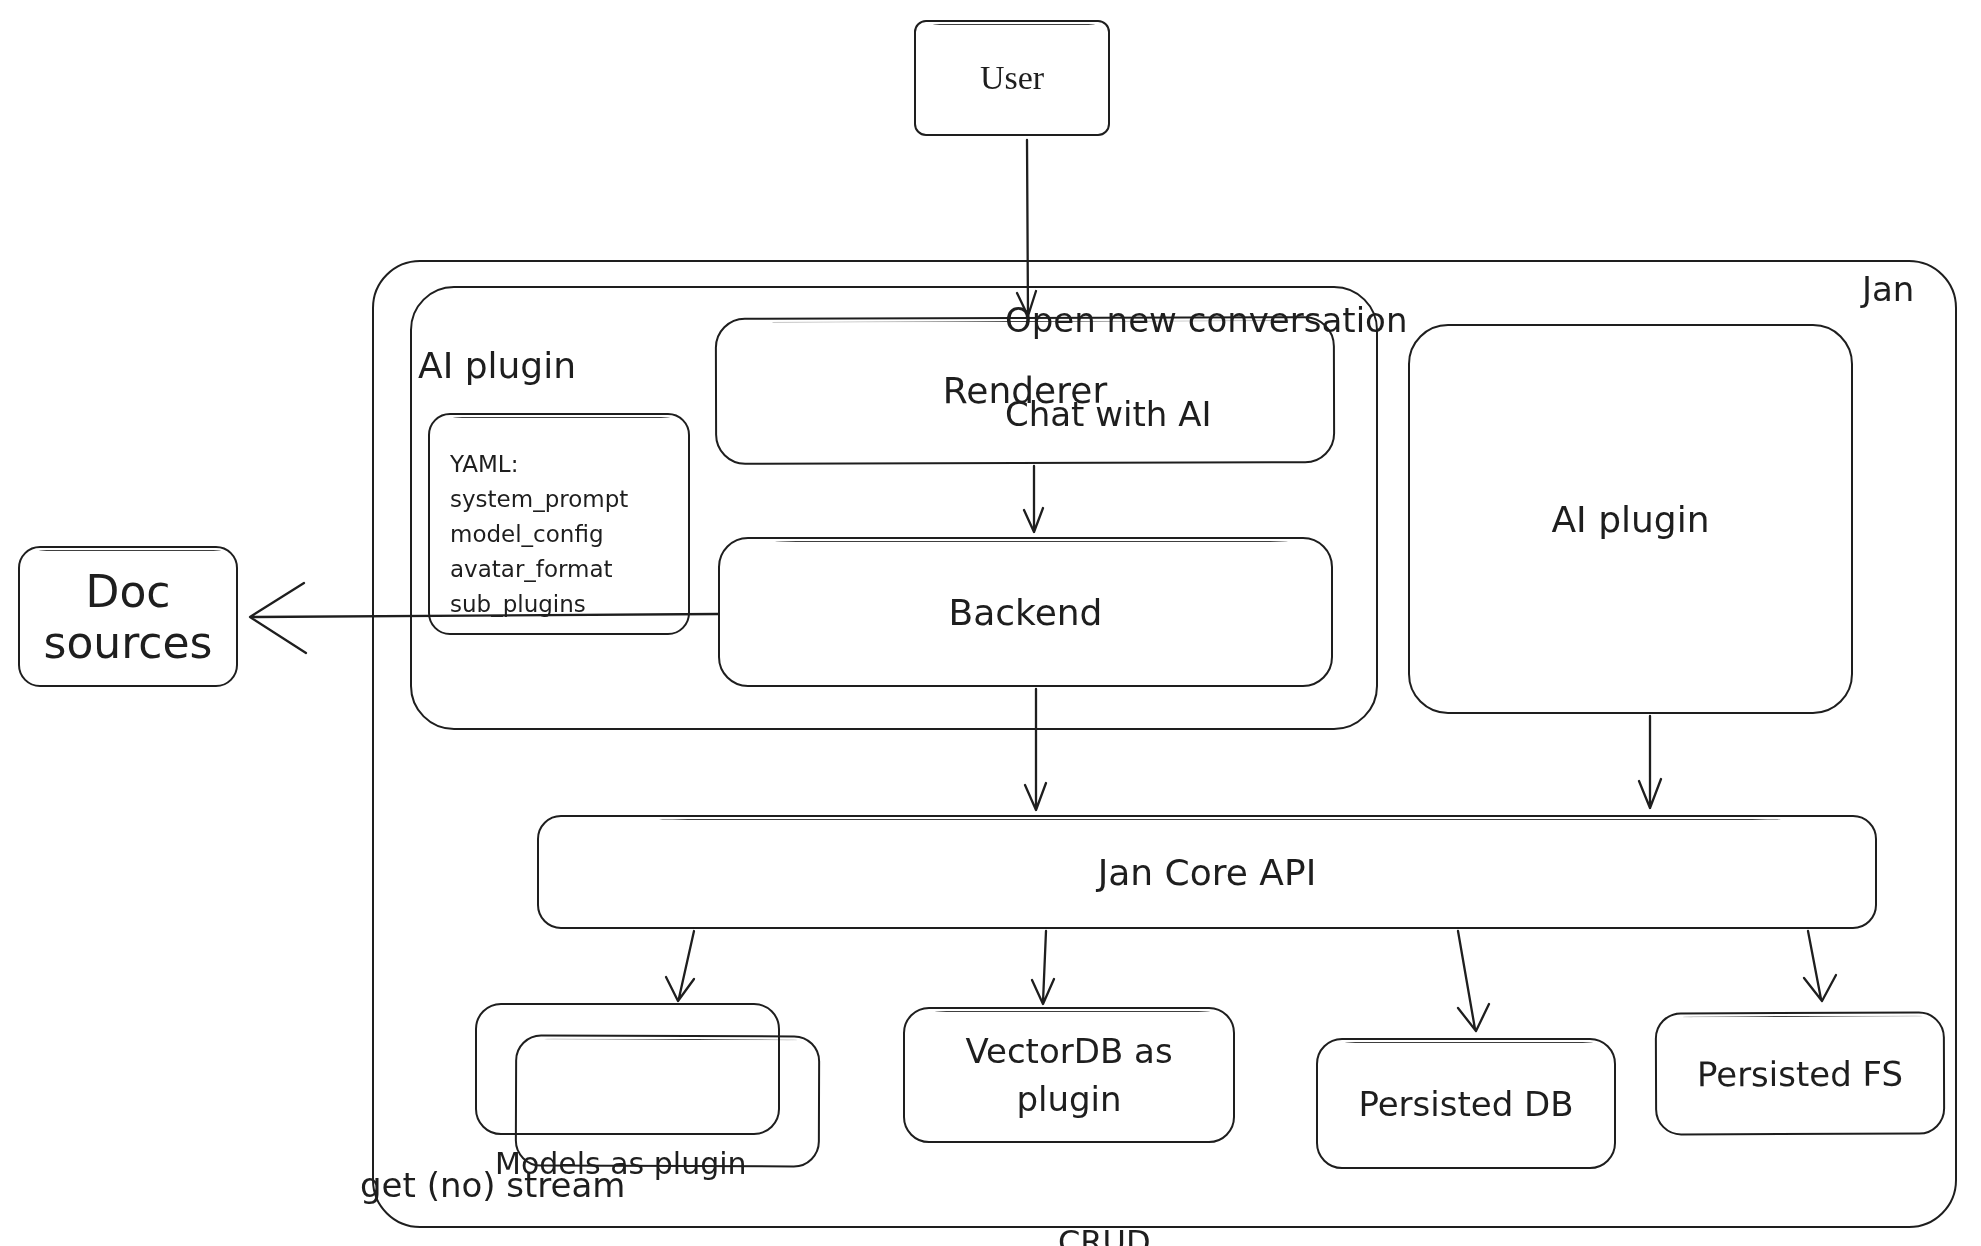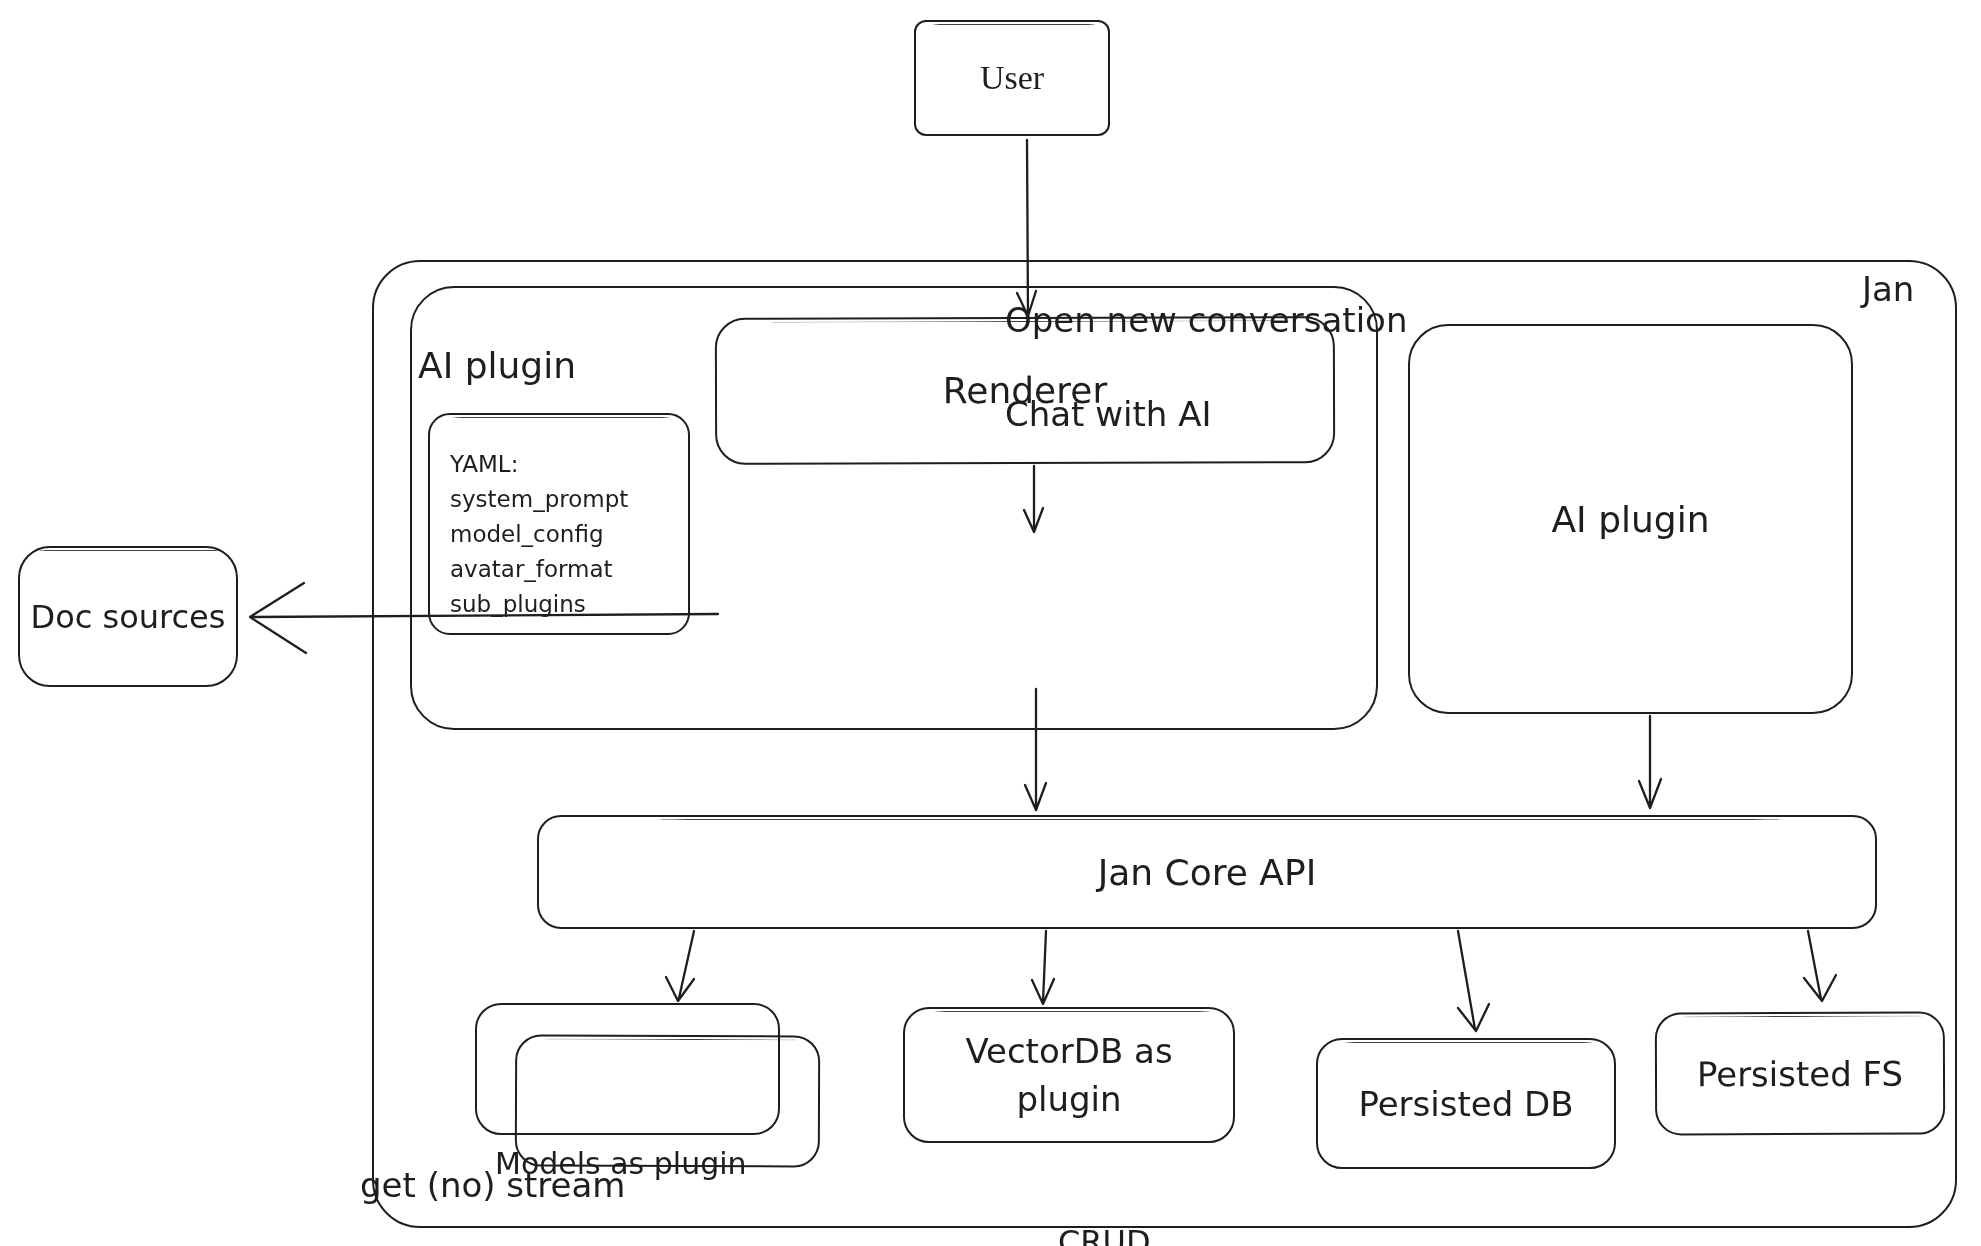--- a/index.html
+++ b/index.html
@@ -49,7 +49,7 @@
   #backend-box   {left:718px;top:537px;width:615px;height:150px;border-radius:30px;font-size:36px;}
   #yaml-box      {left:428px;top:413px;width:262px;height:222px;border-radius:22px;}
   .yaml-lines{position:absolute;left:20px;top:32px;text-align:left;font-size:23px;line-height:35px;}
-  #doc-sources-box{left:18px;top:546px;width:220px;height:141px;border-radius:32px;font-size:32px;}
+  #doc-sources-box{left:18px;top:546px;width:220px;height:141px;border-radius:22px;font-size:44px;}
   #ai-plugin-right-box{left:1408px;top:324px;width:445px;height:390px;border-radius:40px;font-size:36px;}
   #jan-core-api-box{left:537px;top:815px;width:1340px;height:114px;border-radius:24px;font-size:36px;text-align:right;}
   #models-back-box {left:475px;top:1003px;width:305px;height:132px;border-radius:26px;}

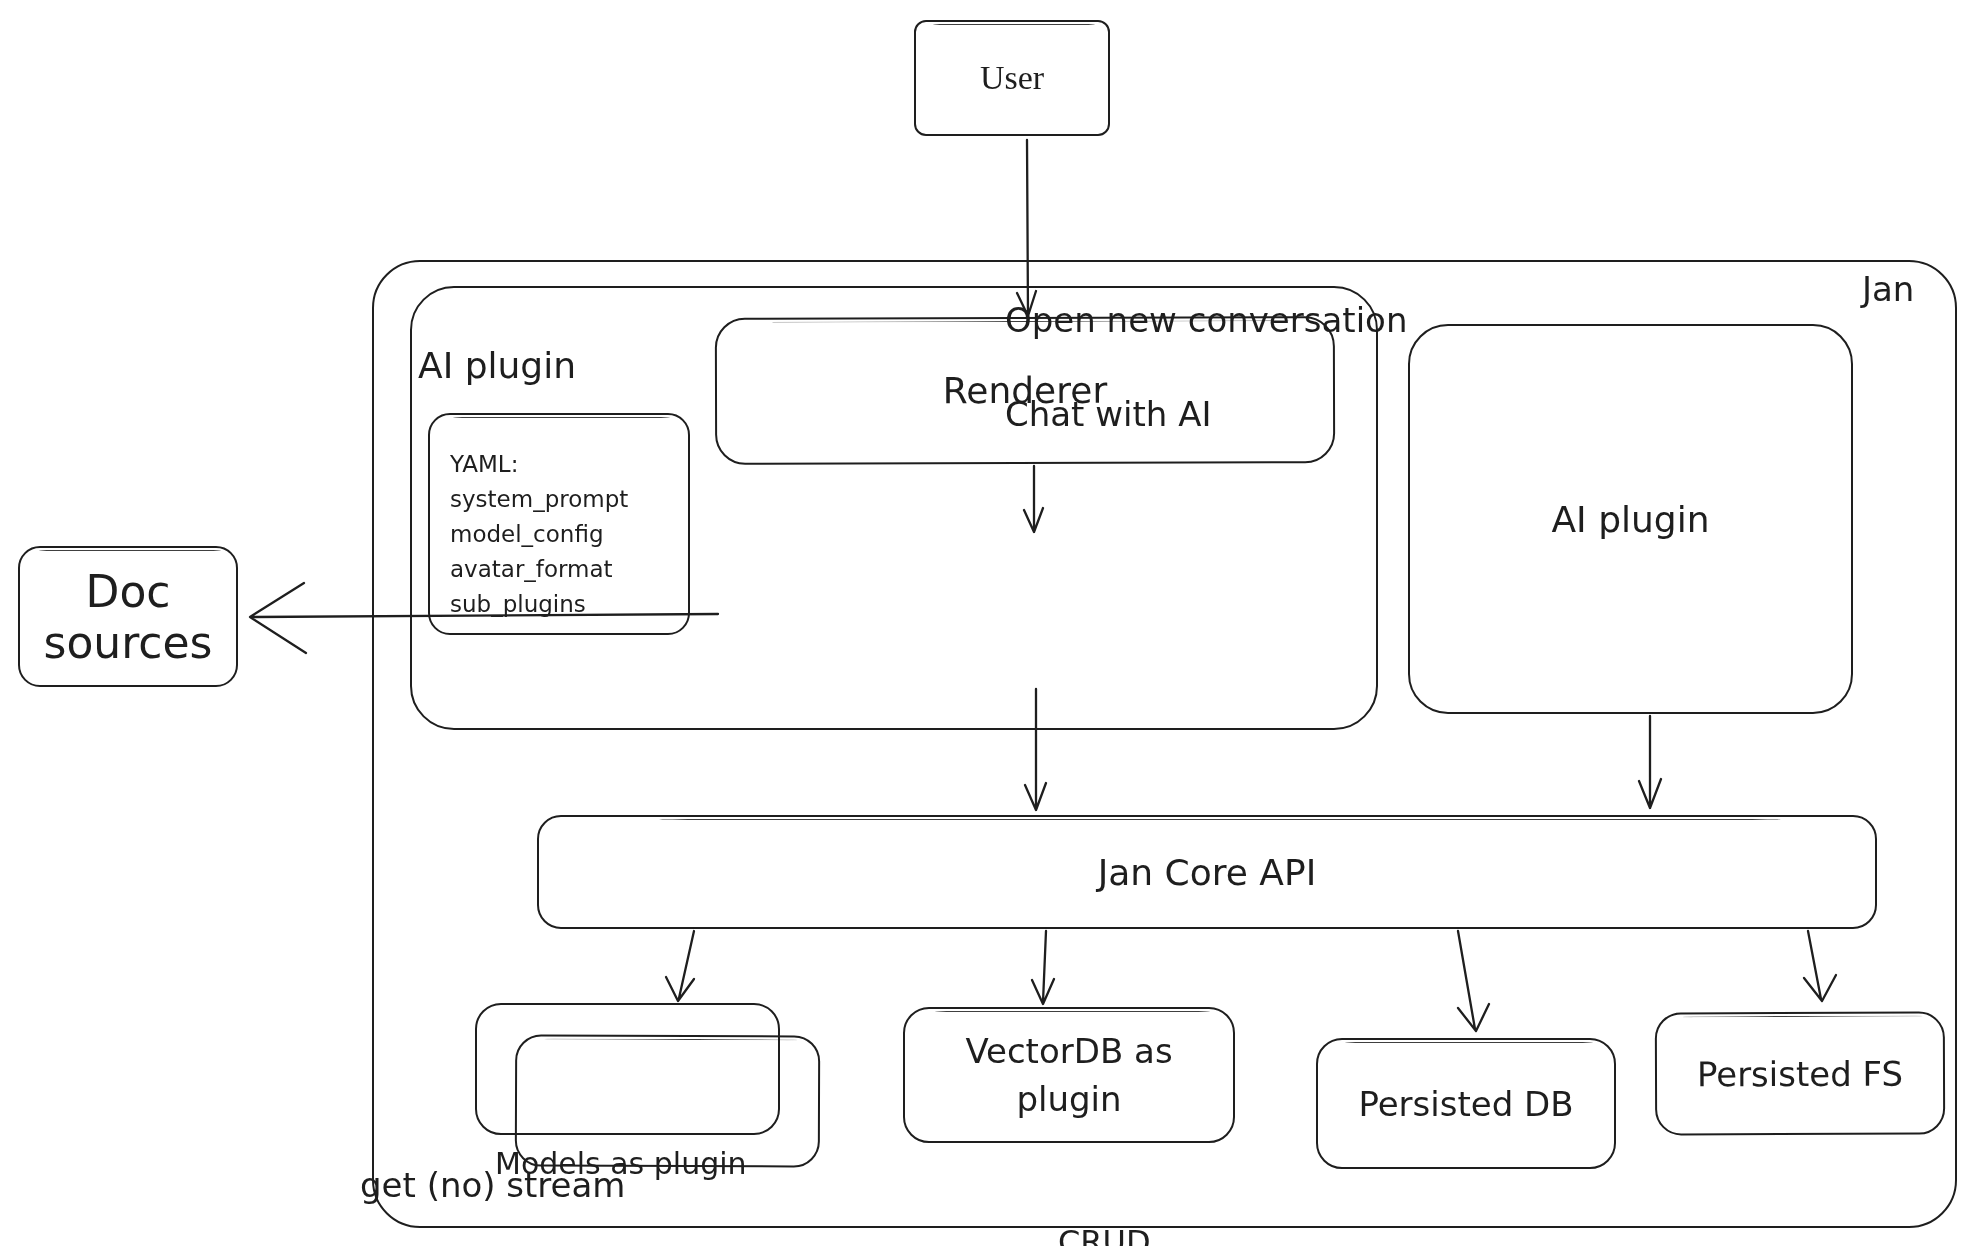--- a/index.html
+++ b/index.html
@@ -83,6 +83,9 @@
   <div class="box dbl" id="renderer-box">
     <span>Renderer</span>
   </div>
+  <div class="box dbl" id="backend-box">
+    <span>Backend</span>
+  </div>
 
   <div class="box dbl" id="yaml-box">
     <div class="yaml-lines">

